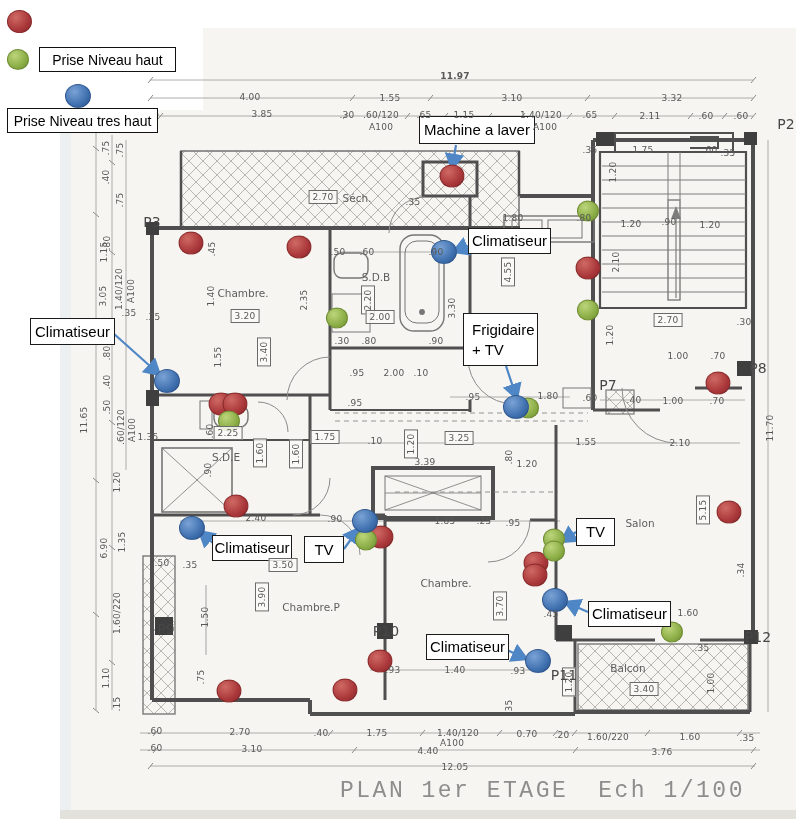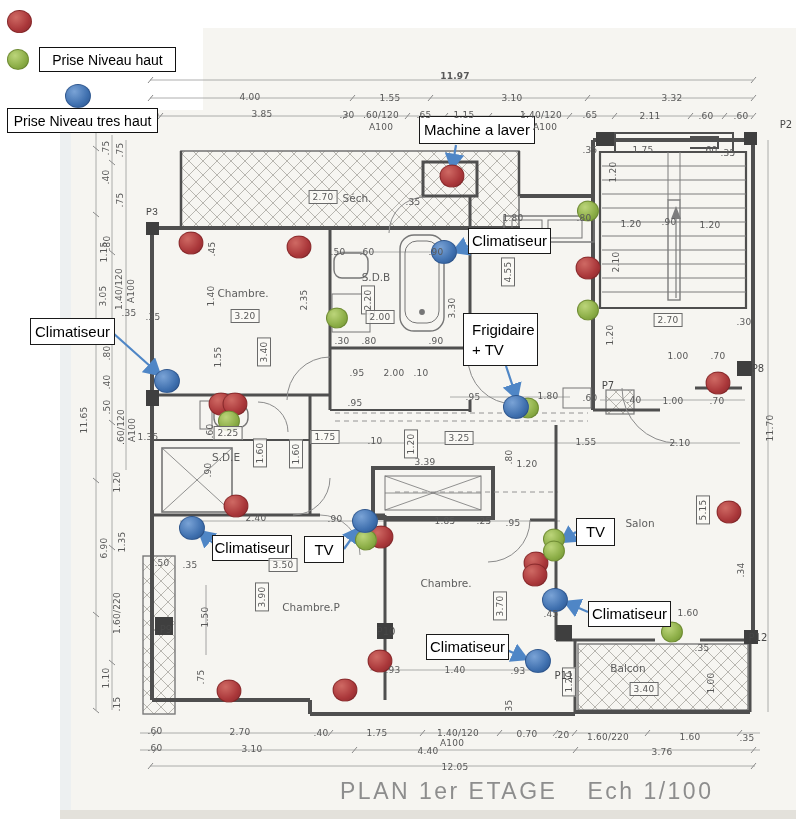--- a/index.html
+++ b/index.html
@@ -29,7 +29,7 @@
   .dim.b{border:1px solid #6a6a6a;background:rgba(250,249,246,.85);padding:0 3px;line-height:12px;}
   .room{position:absolute;font-family:"DejaVu Sans",sans-serif;font-size:10.5px;color:#5d5d5d;
         transform:translate(-50%,-50%);white-space:nowrap;}
-  .plabel{position:absolute;font-family:"DejaVu Sans",sans-serif;font-size:10px;color:#474747;
+  .plabel{position:absolute;font-family:"DejaVu Sans",sans-serif;font-size:14px;color:#474747;
         transform:translate(-50%,-50%);white-space:nowrap;}
   #title{position:absolute;left:340px;top:778px;display:flex;gap:30px;font-size:23px;color:#8d8d8d;
          letter-spacing:2.5px;font-family:Liberation Sans, sans-serif;}

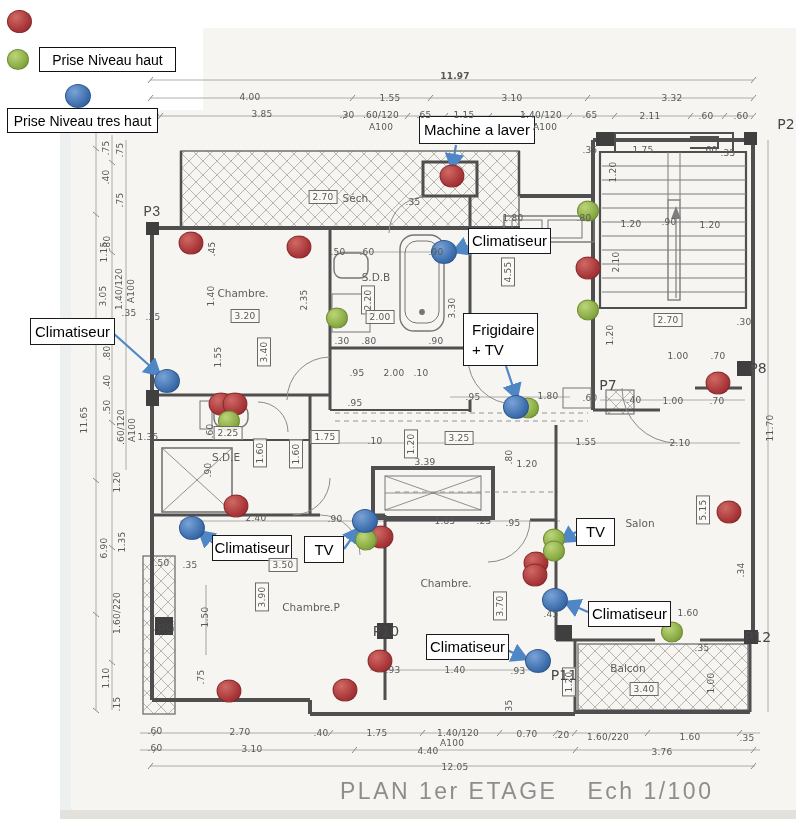--- a/index.html
+++ b/index.html
@@ -375,7 +375,7 @@
       <div class="room" style="left: 640px; top: 523px;">Salon</div>
       <div class="room" style="left: 628px; top: 668px;">Balcon</div>
       <div class="plabel" style="left: 786px; top: 124px;">P2</div>
-      <div class="plabel" style="left: 152px; top: 212px; font-family: Liberation Mono, monospace;">P3</div>
+      <div class="plabel" style="left: 152px; top: 222px;">P3</div>
       <div class="plabel" style="left: 608px; top: 385px;">P7</div>
       <div class="plabel" style="left: 758px; top: 368px;">P8</div>
       <div class="plabel" style="left: 166px; top: 629px;">P9</div>

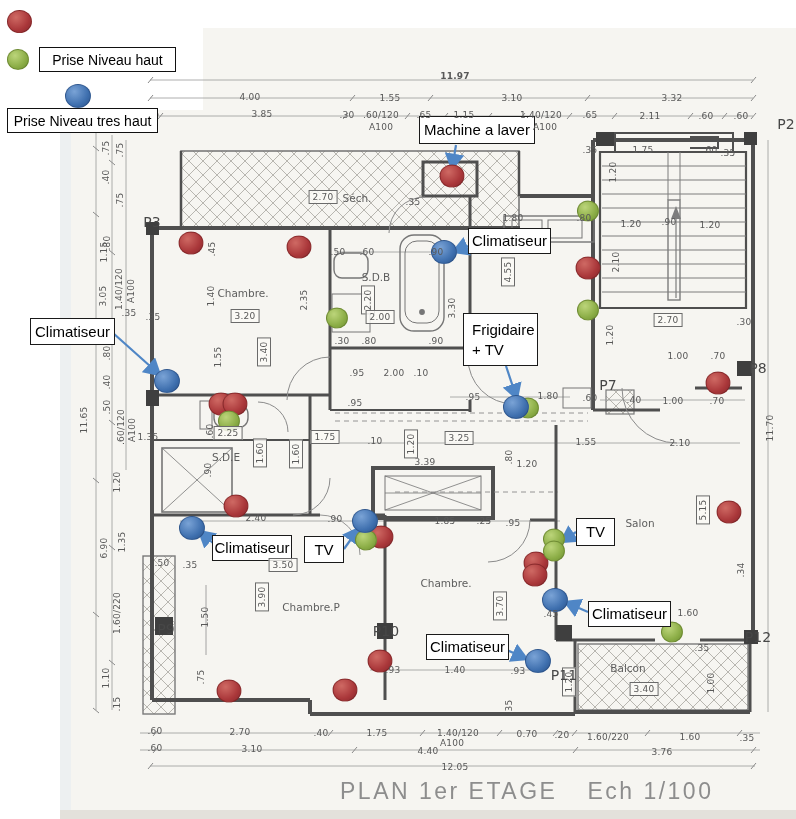--- a/index.html
+++ b/index.html
@@ -32,7 +32,7 @@
   .plabel{position:absolute;font-family:"DejaVu Sans",sans-serif;font-size:14px;color:#474747;
         transform:translate(-50%,-50%);white-space:nowrap;}
   #title{position:absolute;left:340px;top:778px;display:flex;gap:30px;font-size:23px;color:#8d8d8d;
-         letter-spacing:2.5px;font-family:Liberation Sans, sans-serif;}
+         letter-spacing:2.5px;font-family:Liberation Mono, monospace;}
 </style>
 </head>
 <body>

